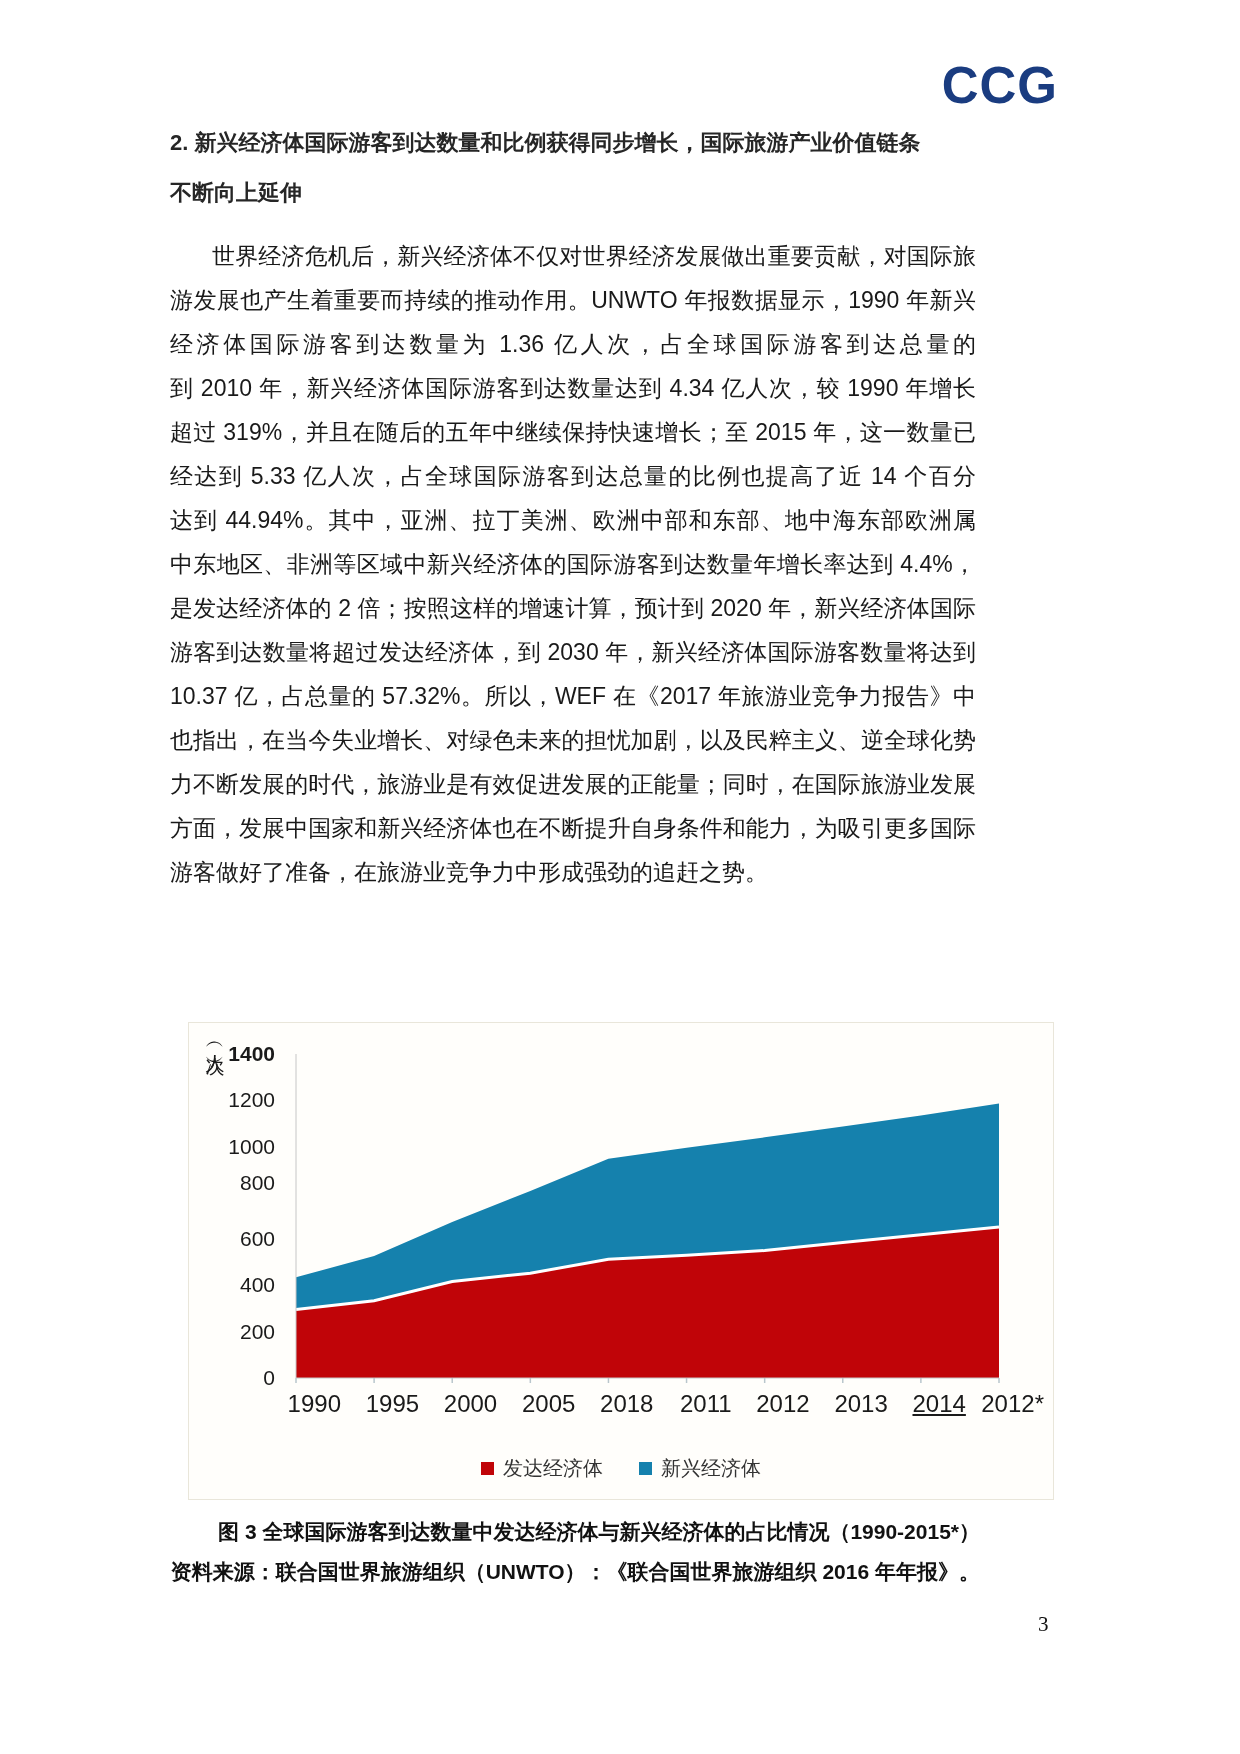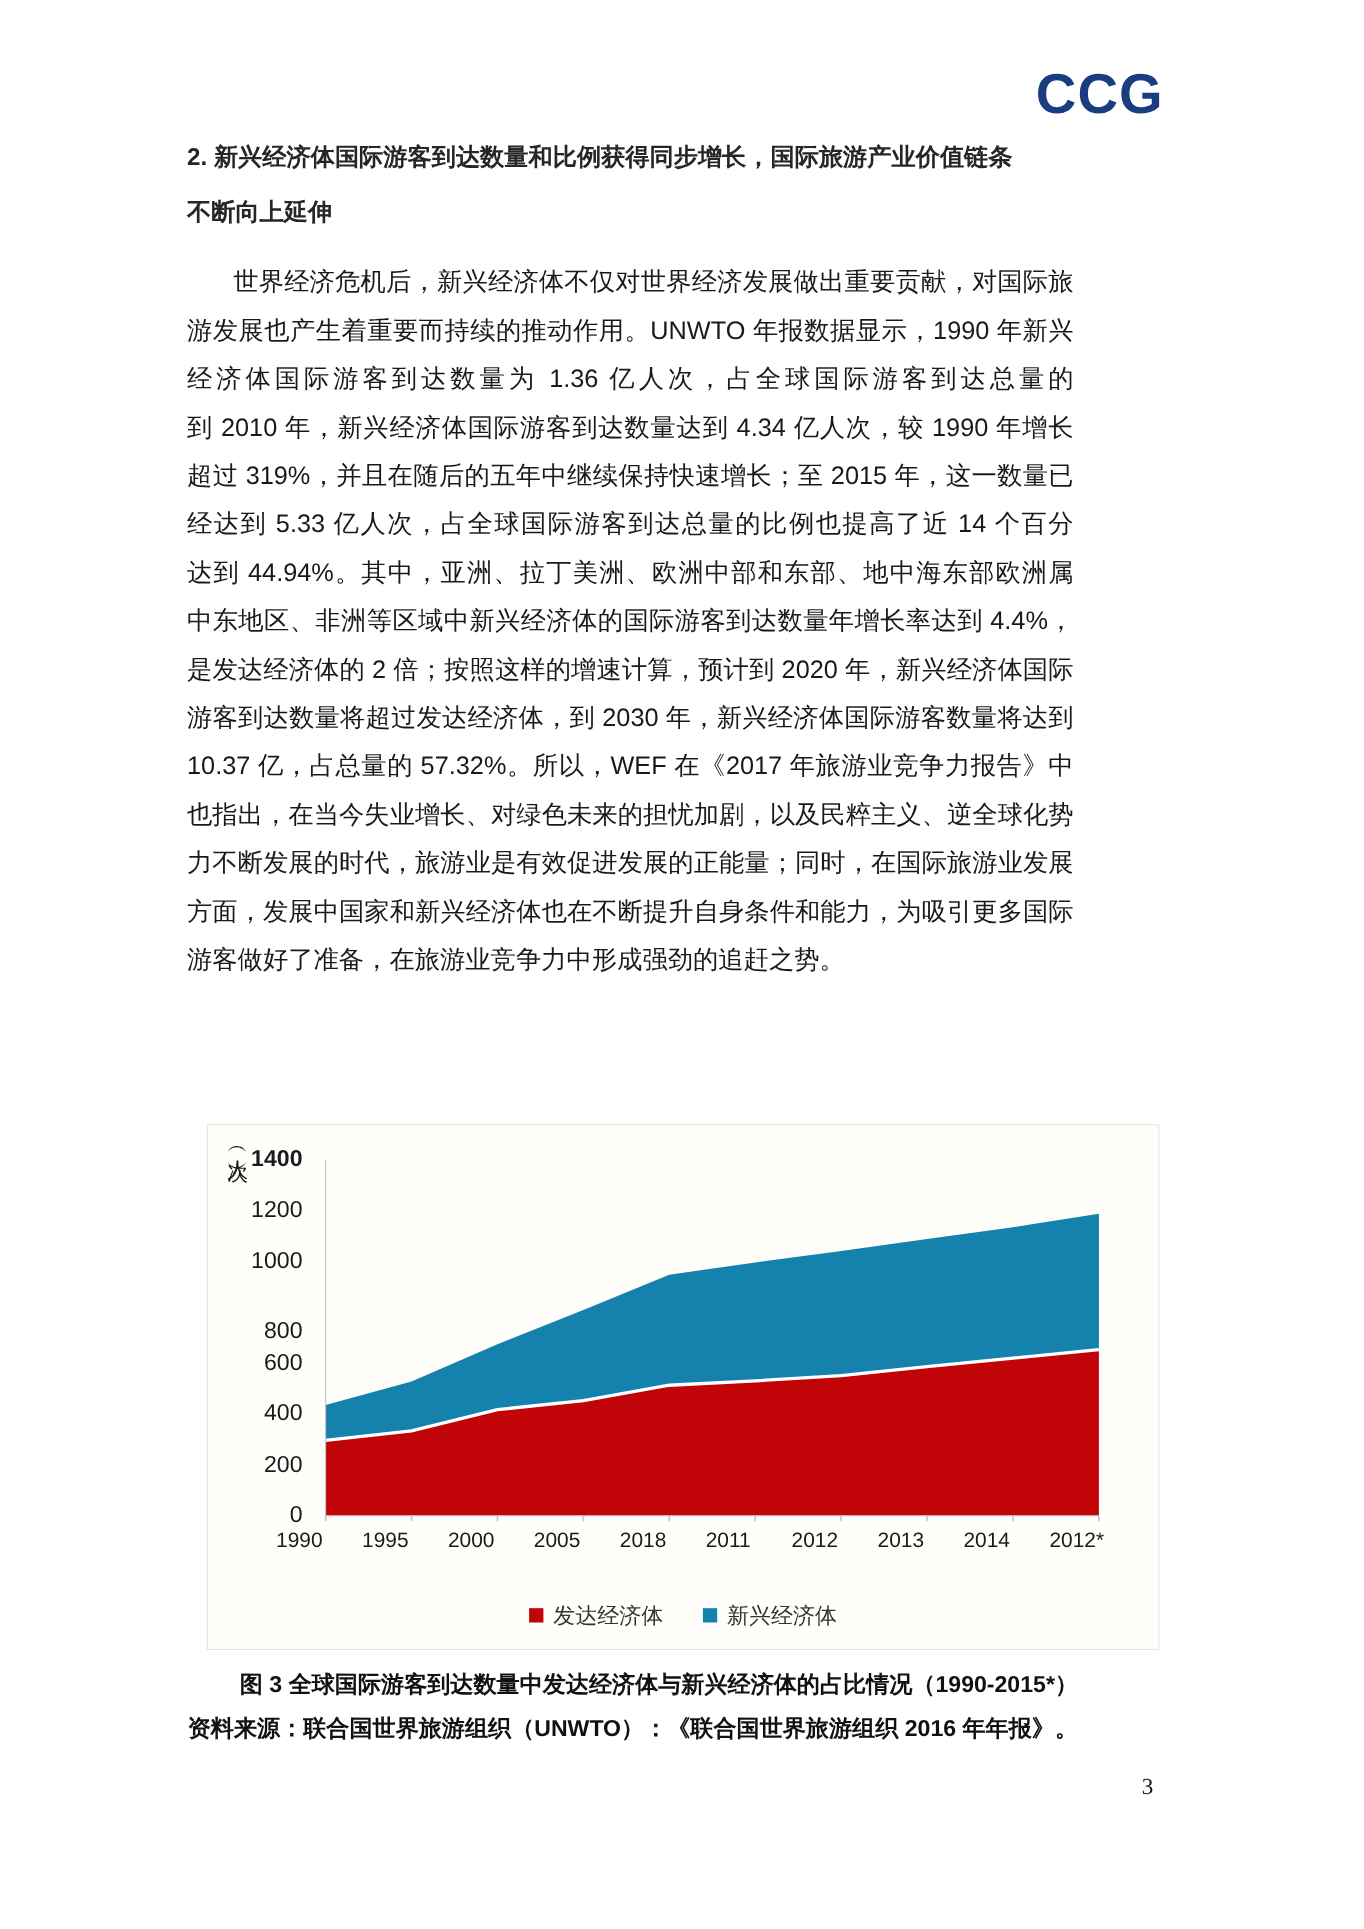--- a/index.html
+++ b/index.html
@@ -69,7 +69,7 @@
         <div class="ytick" style="top: 20px; font-weight: bold;">1400</div>
         <div class="ytick" style="top: 66.2857px;">1200</div>
         <div class="ytick" style="top: 112.571px;">1000</div>
-        <div class="ytick" style="top: 176px;">800</div>
+        <div class="ytick" style="top: 149px;">800</div>
         <div class="ytick" style="top: 205.143px;">600</div>
         <div class="ytick" style="top: 251.429px;">400</div>
         <div class="ytick" style="top: 297.714px;">200</div>

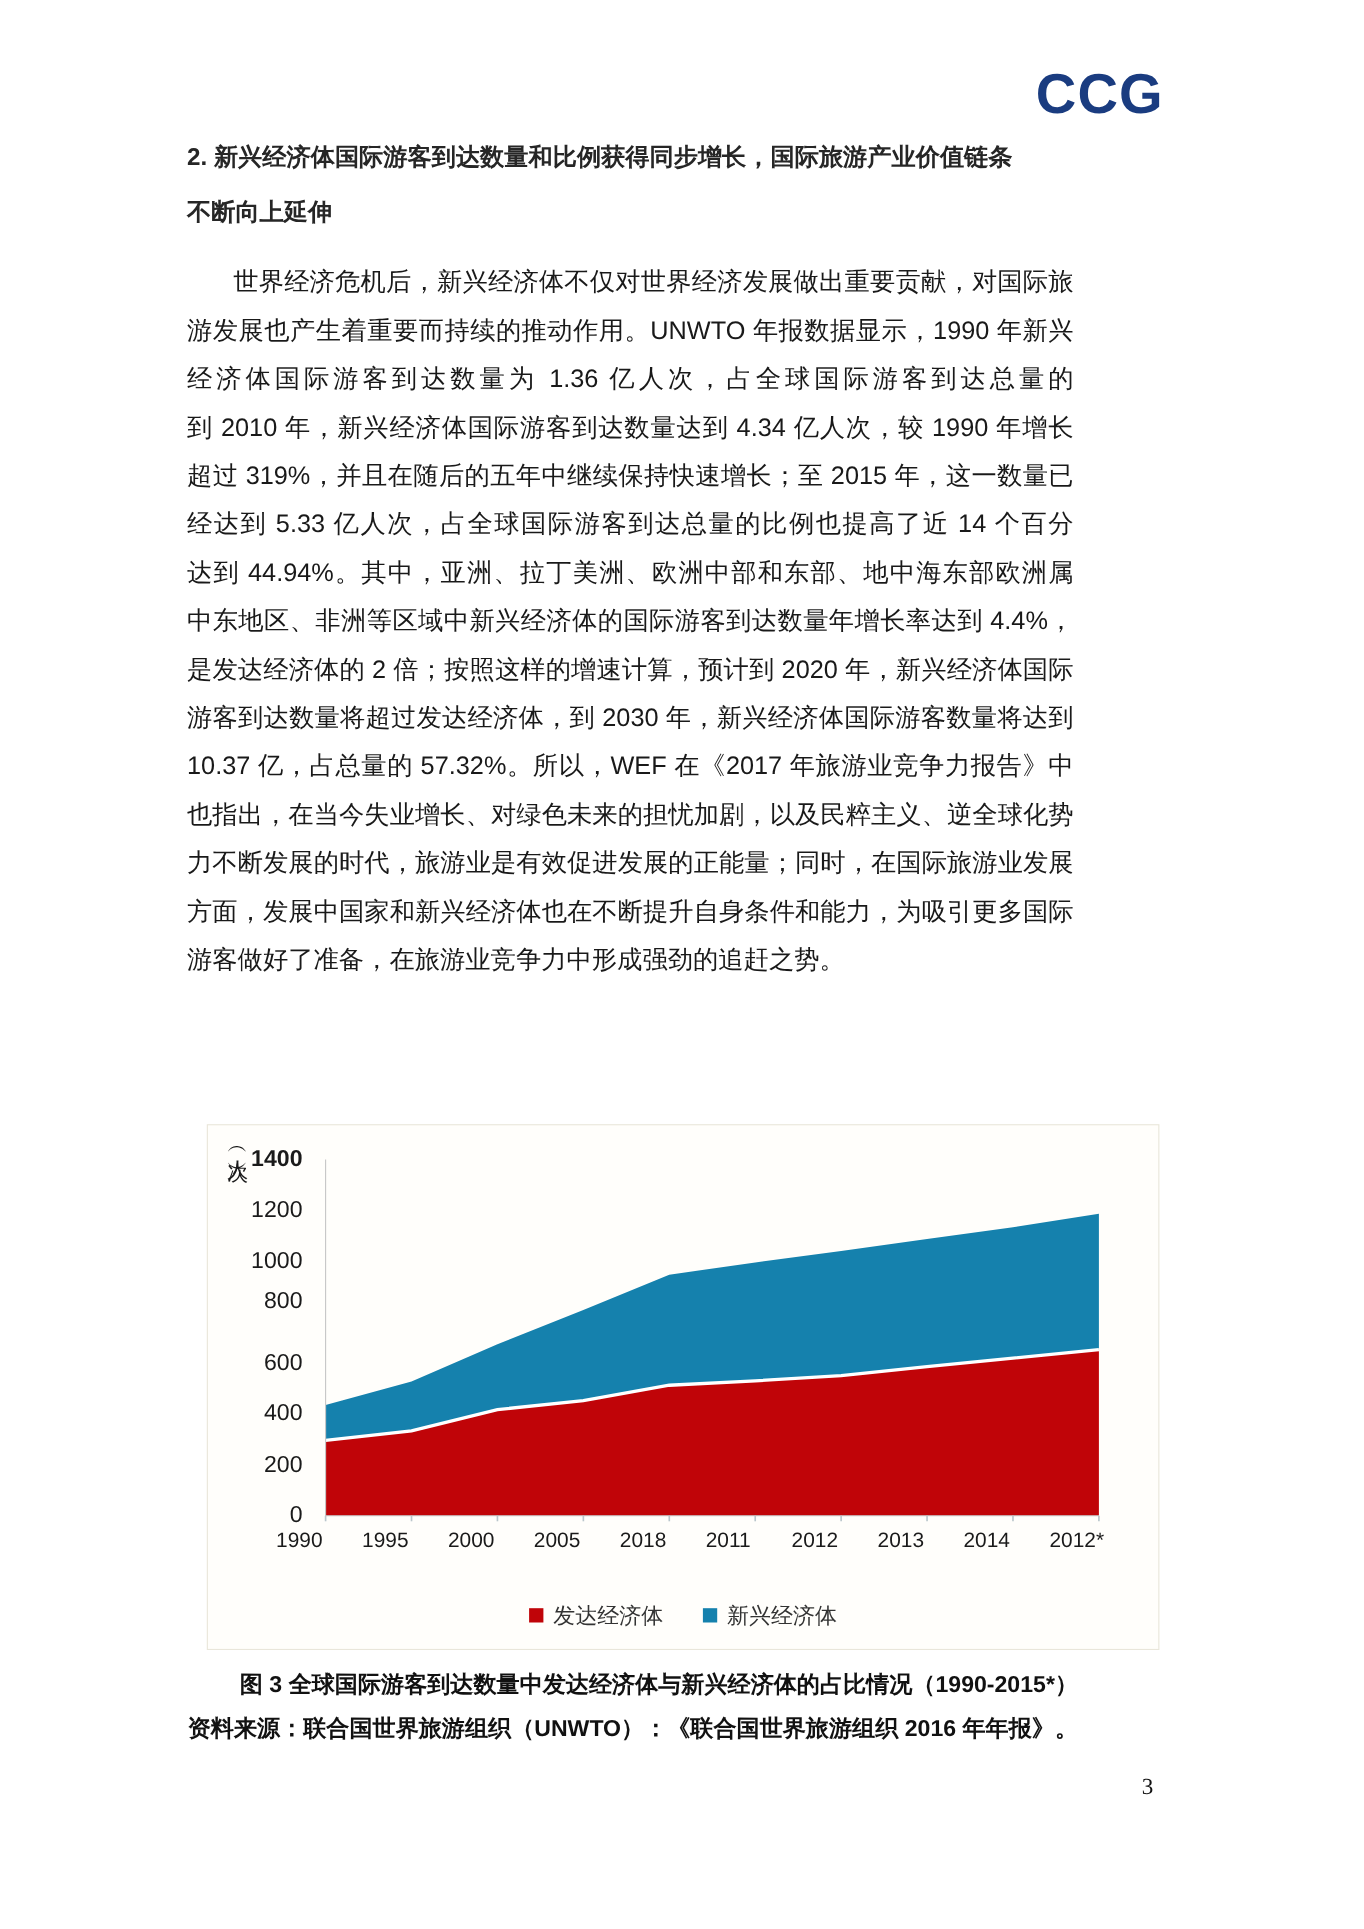--- a/index.html
+++ b/index.html
@@ -22,7 +22,7 @@
         color:#1a1a1a;line-height:22px;}
   .plot{position:absolute;left:107px;top:31px;width:703px;height:324px;}
   .plot svg{display:block;overflow:visible;}
-  .xtick{position:absolute;width:90px;text-align:left;font-size:19px;color:#1a1a1a;
+  .xtick{position:absolute;width:90px;text-align:right;font-size:24px;color:#1a1a1a;
         top:367px;}
   .legend{position:absolute;left:0;right:0;top:432px;display:flex;justify-content:center;
         align-items:center;gap:36px;font-size:20px;color:#333;}

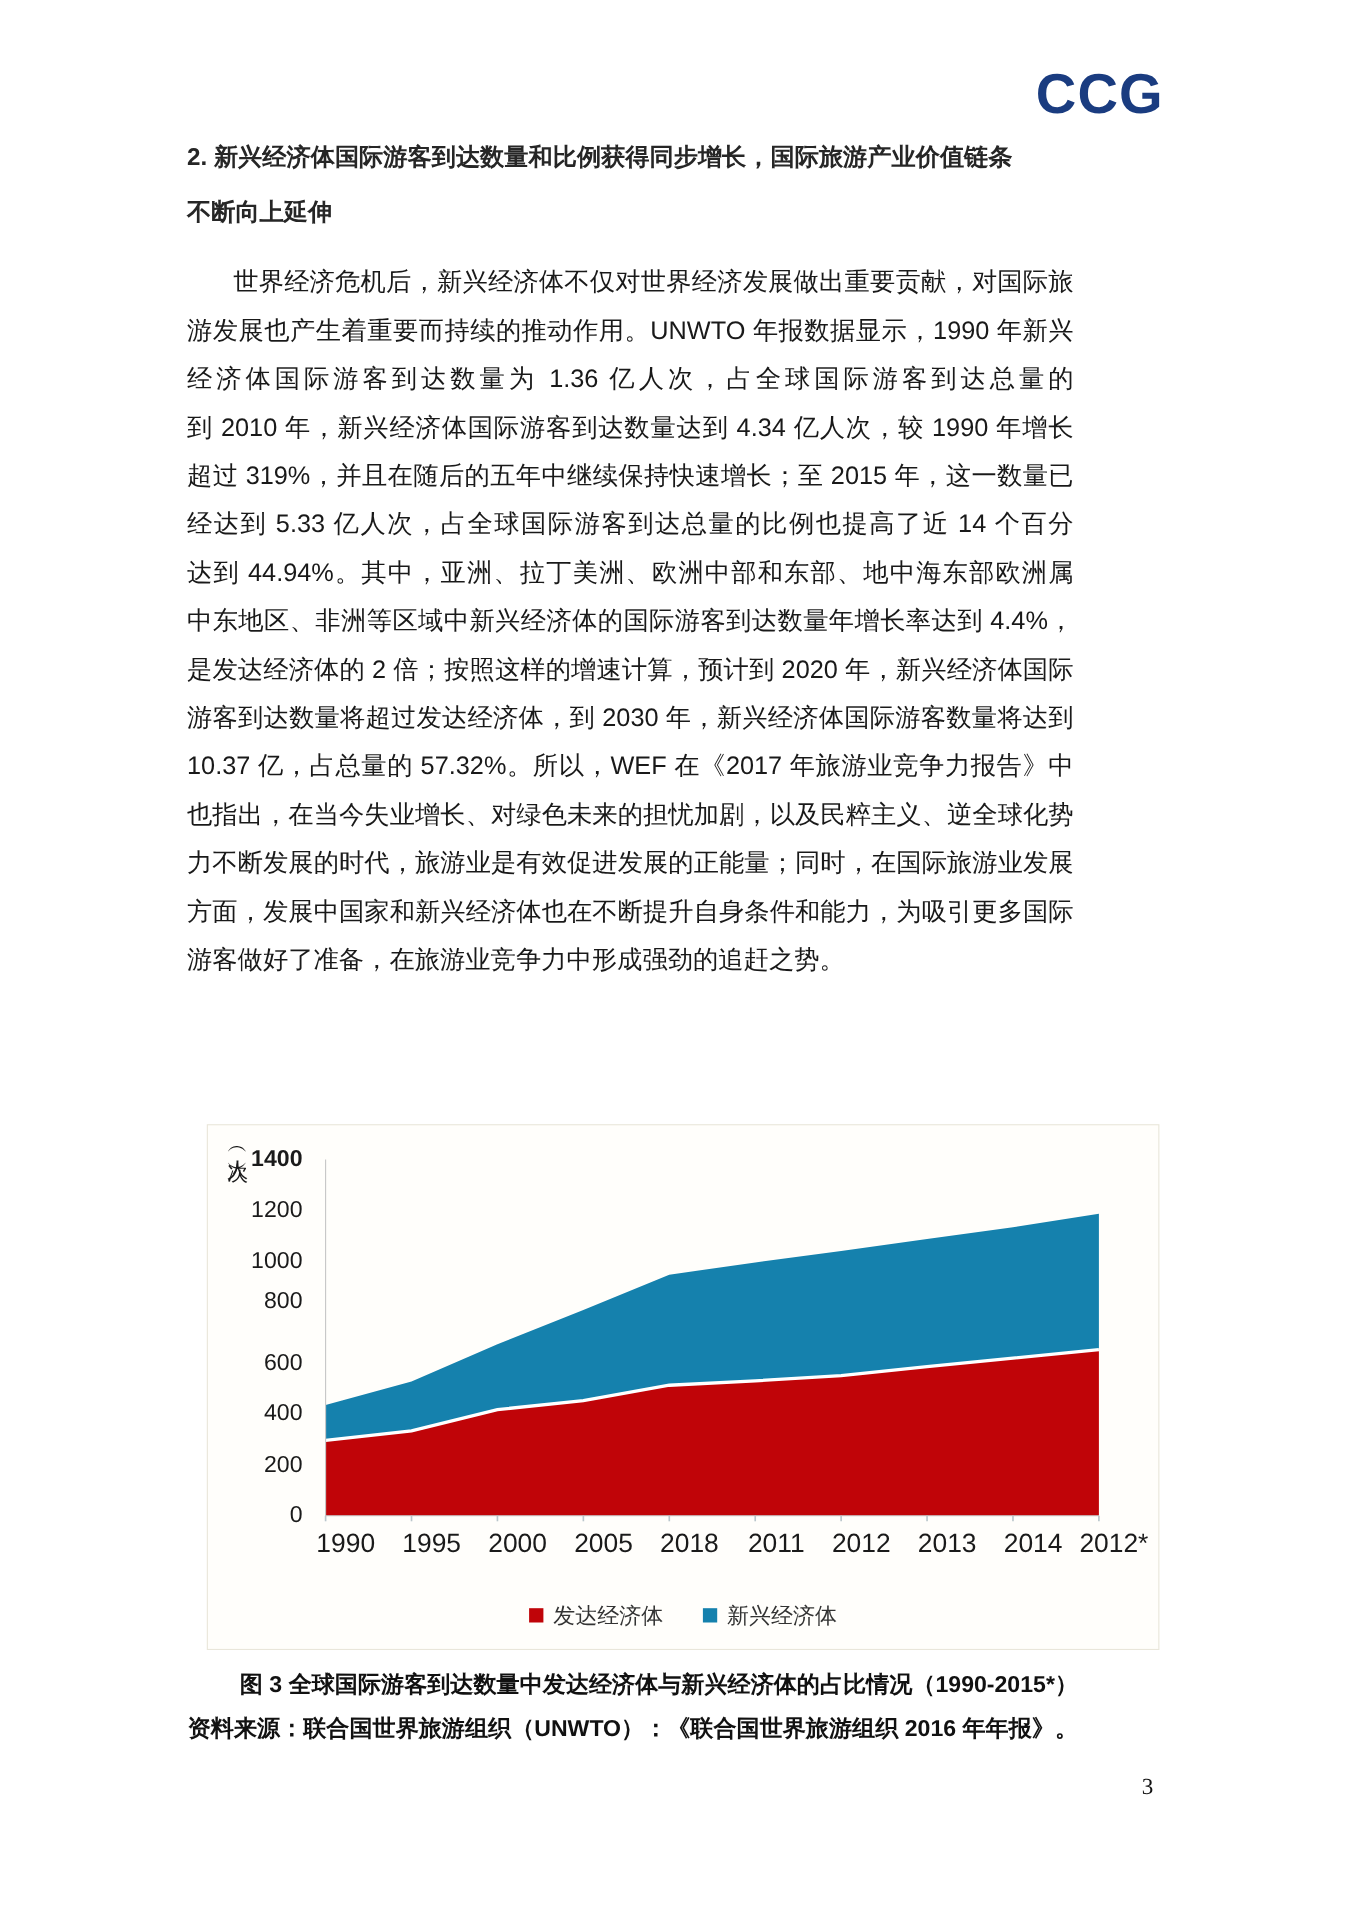--- a/index.html
+++ b/index.html
@@ -102,7 +102,7 @@
         <div class="xtick" style="left: 452.556px;">2011</div>
         <div class="xtick" style="left: 530.667px;">2012</div>
         <div class="xtick" style="left: 608.778px;">2013</div>
-        <div class="xtick" style="left: 686.889px;">2014</div>
+        <div class="xtick" style="left: 686.889px; text-decoration: underline;">2014</div>
         <div class="xtick" style="left: 765px;">2012*</div>
       </div>
     <div class="legend" id="legend">

